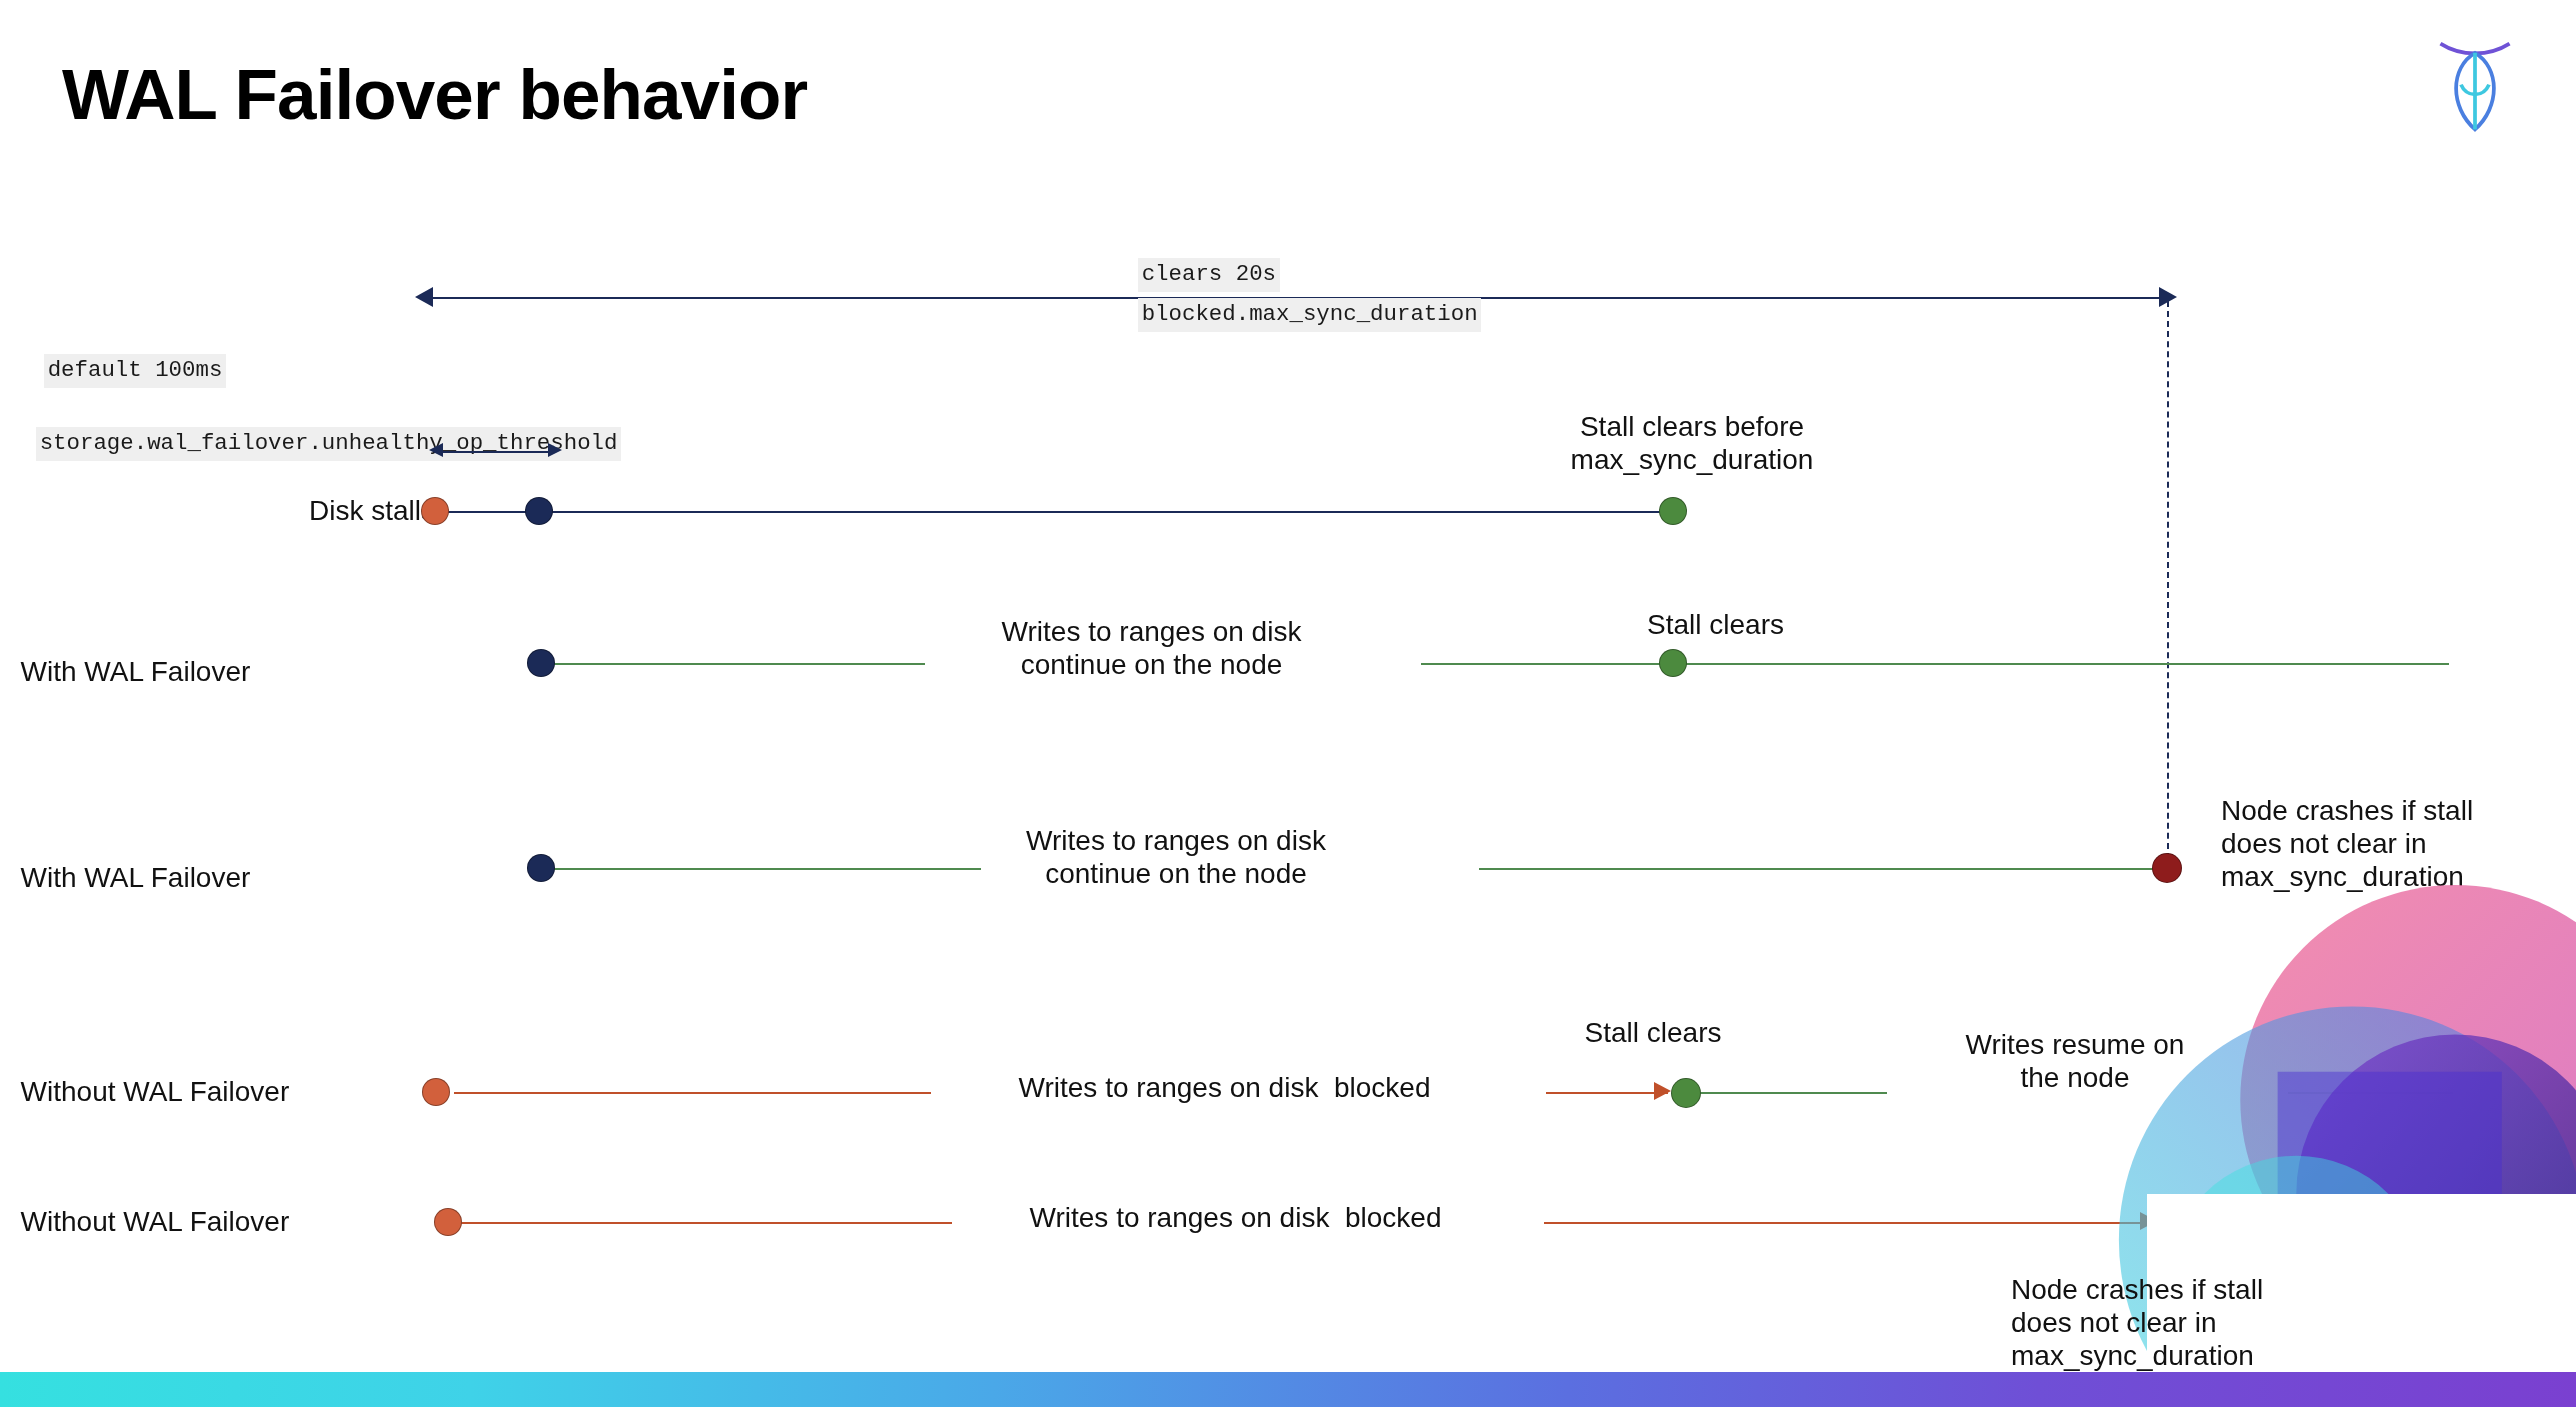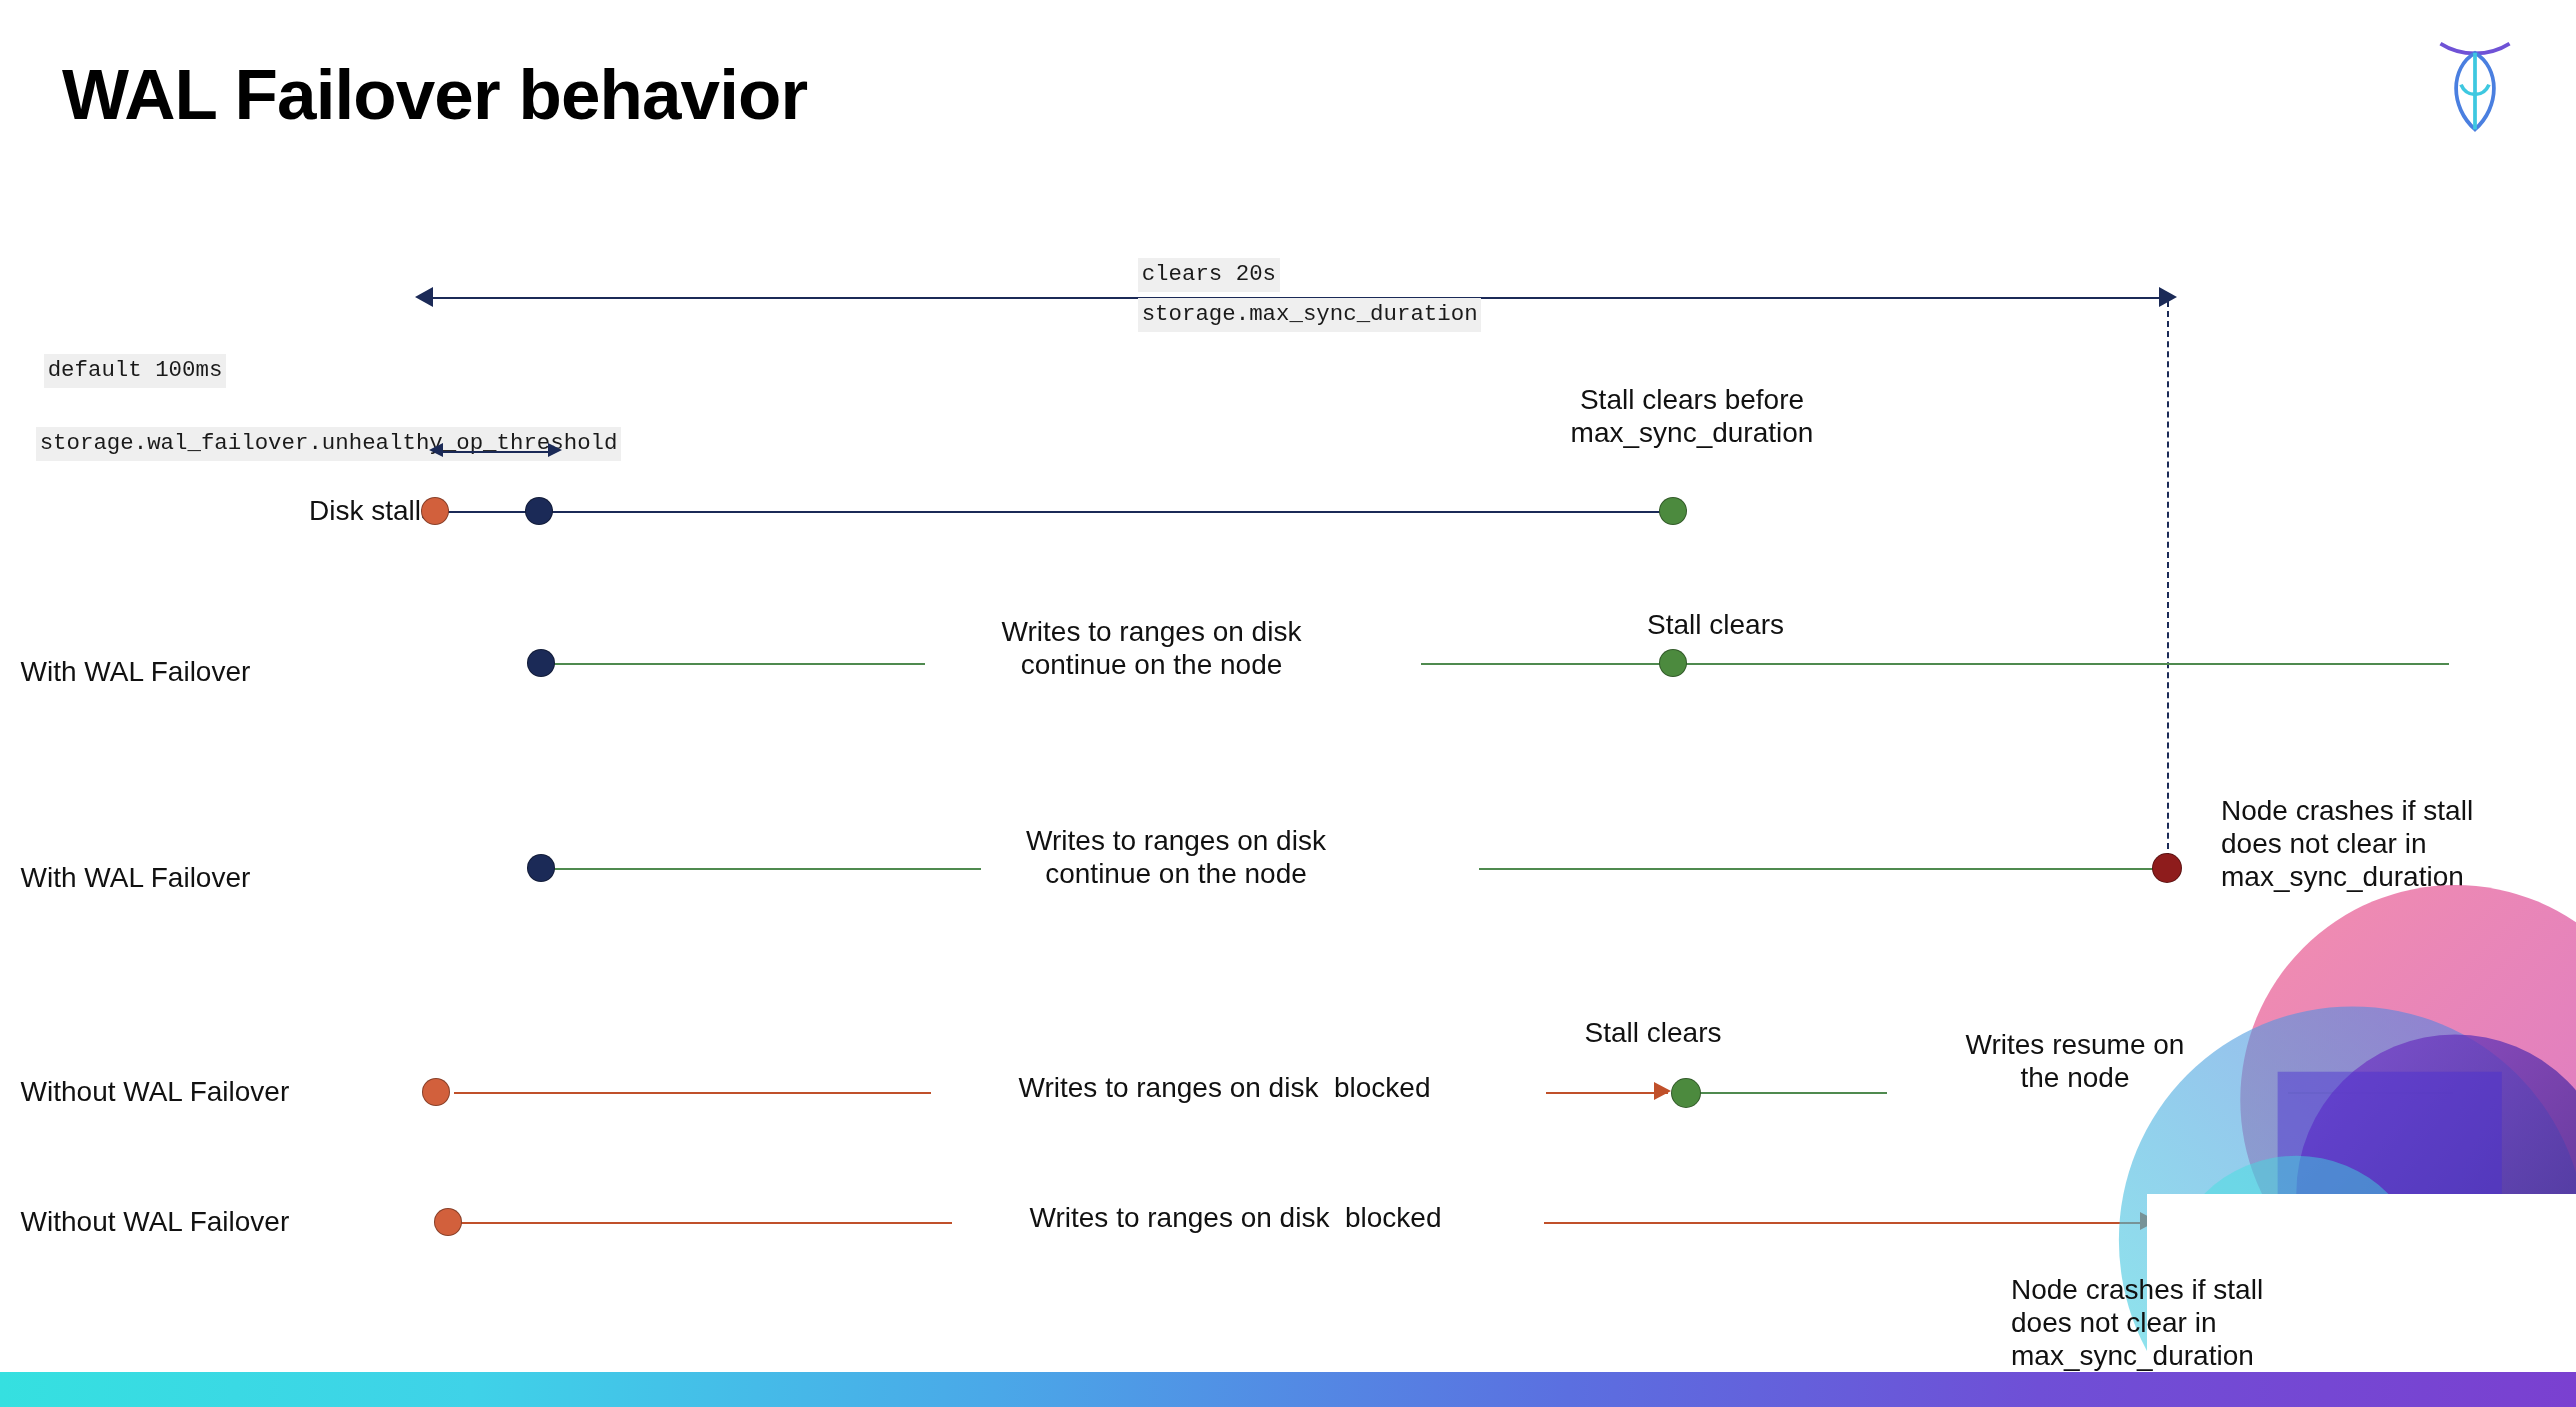--- a/index.html
+++ b/index.html
@@ -162,7 +162,7 @@
   <div class="arrow arrow-right" style="left:2159px; top:287px;"></div>
 
   <div class="mono" style="left:1138px; top:258px; text-align:center;">clears 20s</div>
-  <div class="mono" style="left:1138px; top:298px;">storage.max_sync_duration</div>
+  <div class="mono" style="left:1138px; top:298px;">blocked.max_sync_duration</div>
 
   <div class="vdash" style="left:2167px; top:301px; height:578px;"></div>
 

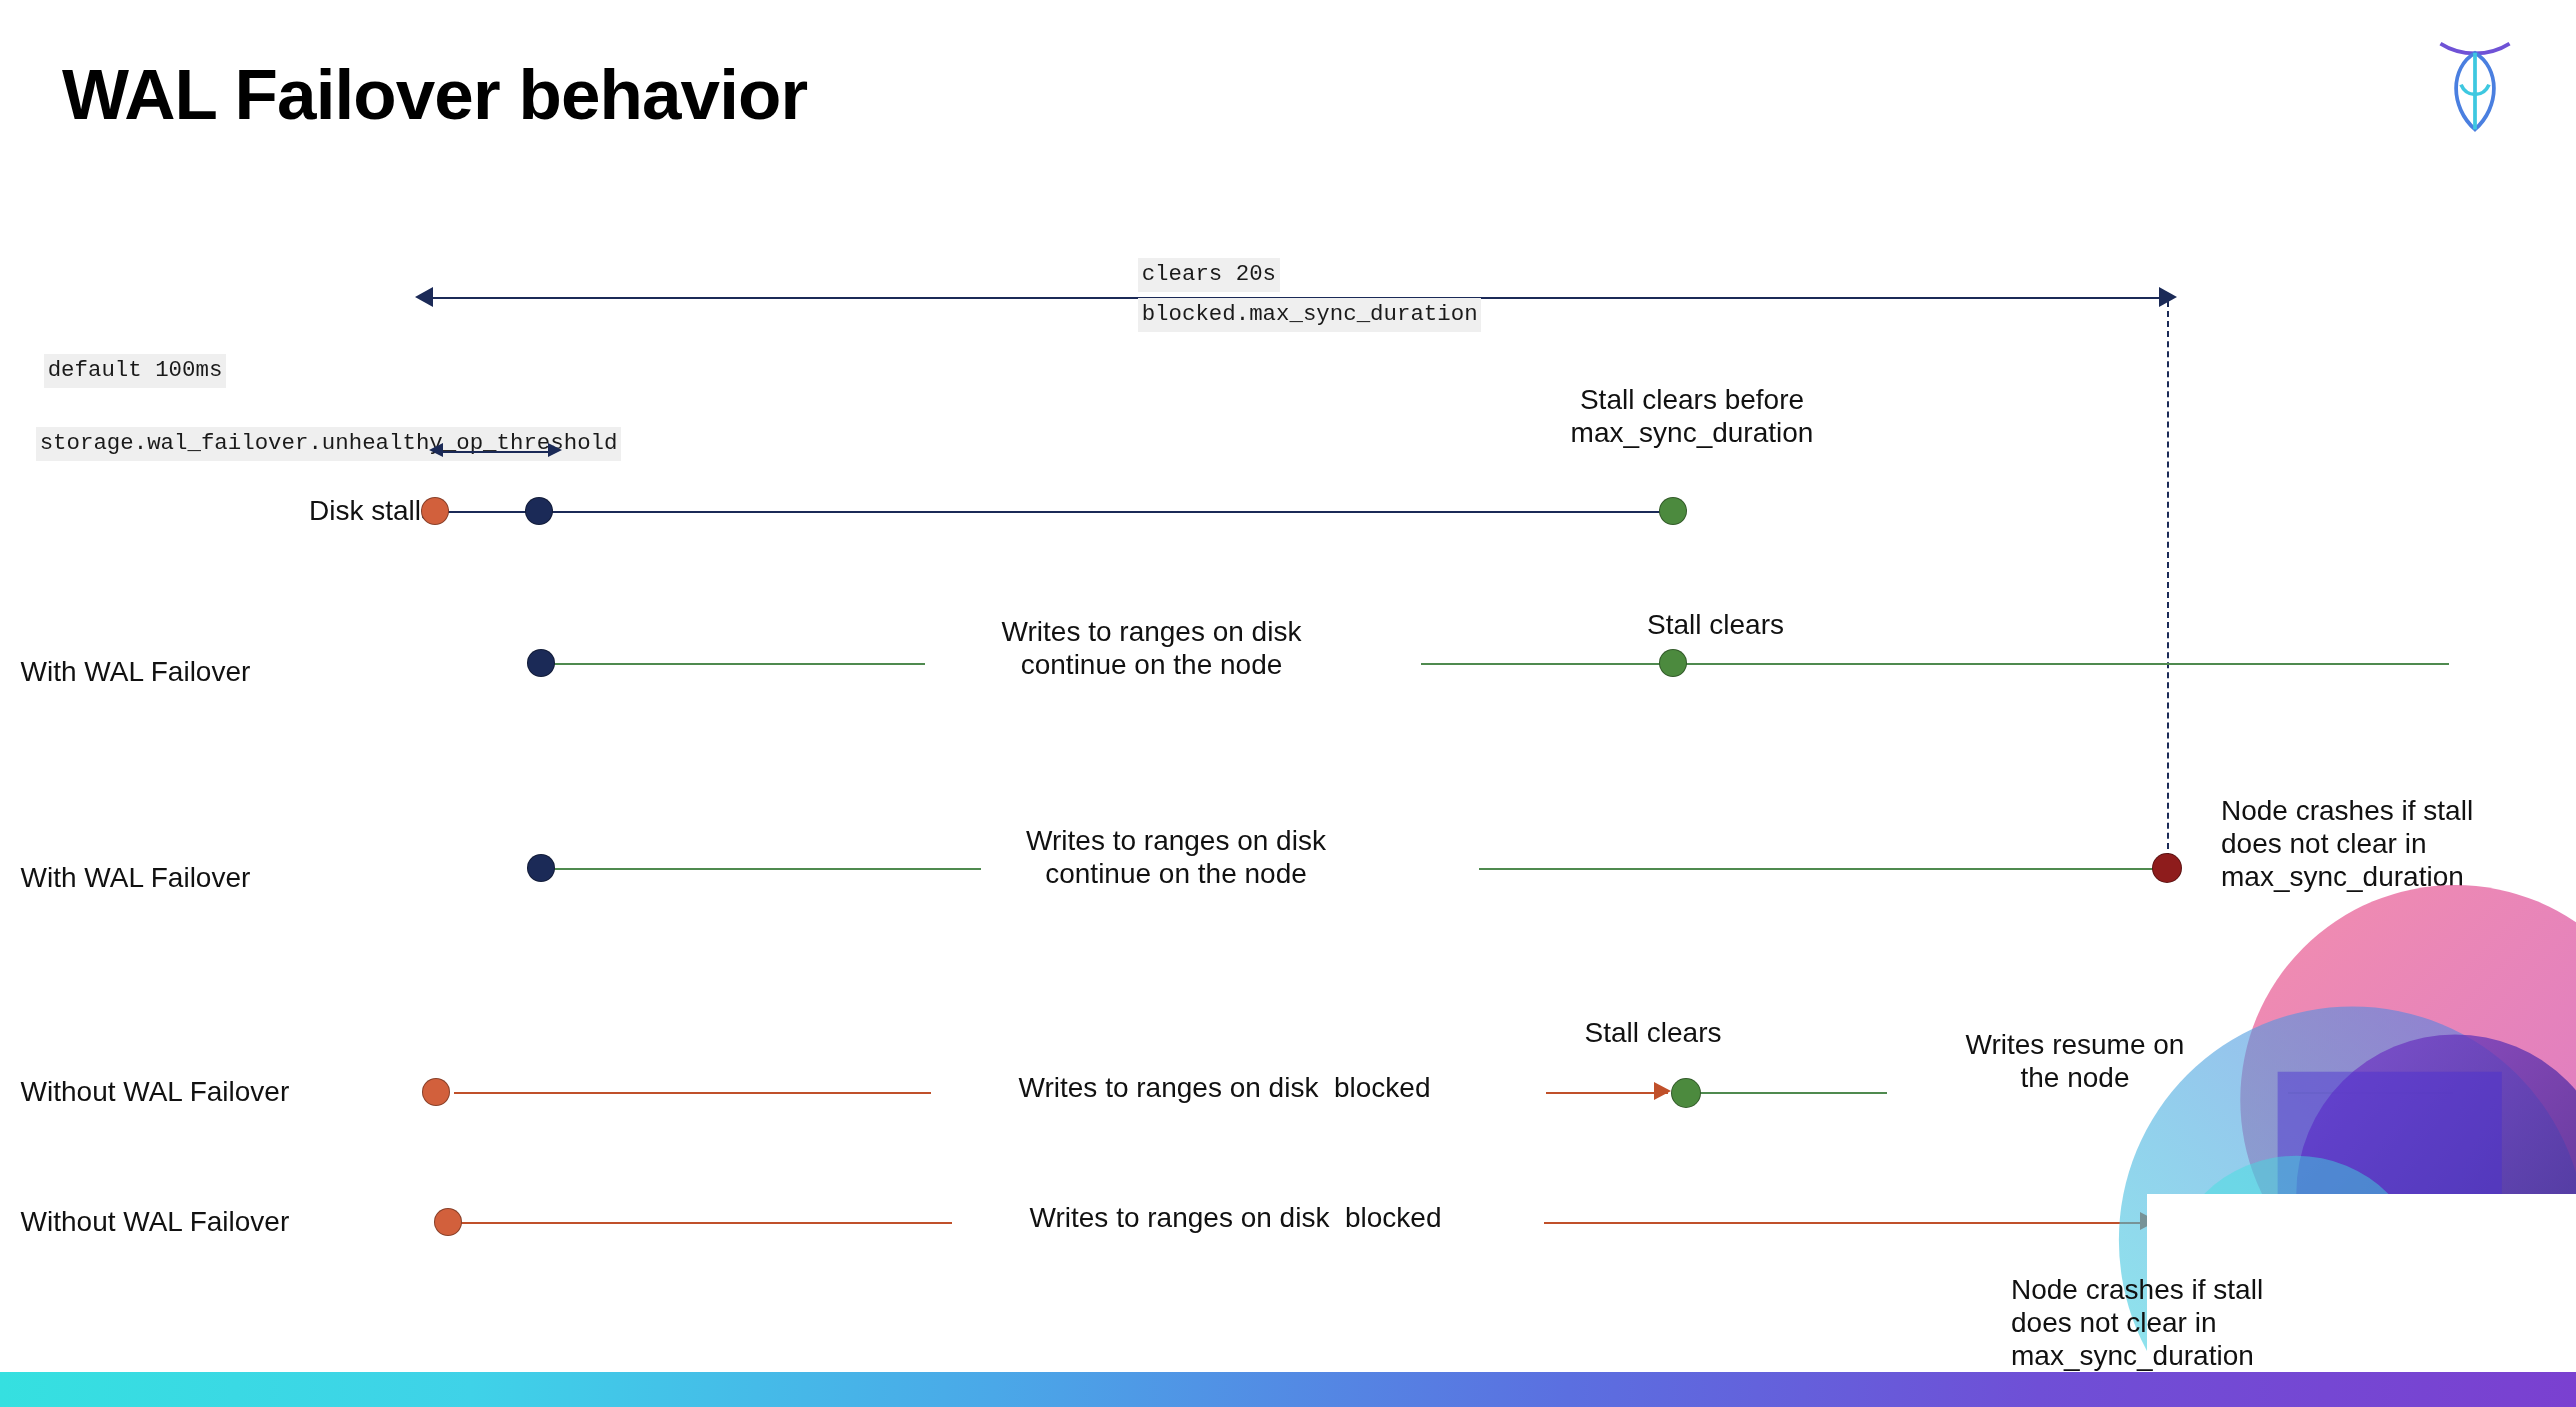--- a/index.html
+++ b/index.html
@@ -175,7 +175,7 @@
 
   <div class="lbl" style="left:222px; top:494px; width:213px; text-align:right;">Disk stalls</div>
 
-  <div class="lbl center" style="left:1524px; top:383px; width:336px;">Stall clears before
+  <div class="lbl center" style="left:1524px; top:410px; width:336px;">Stall clears before
 max_sync_duration</div>
 
   <div class="hline navy" style="left:439px; top:511px; width:1234px;"></div>

